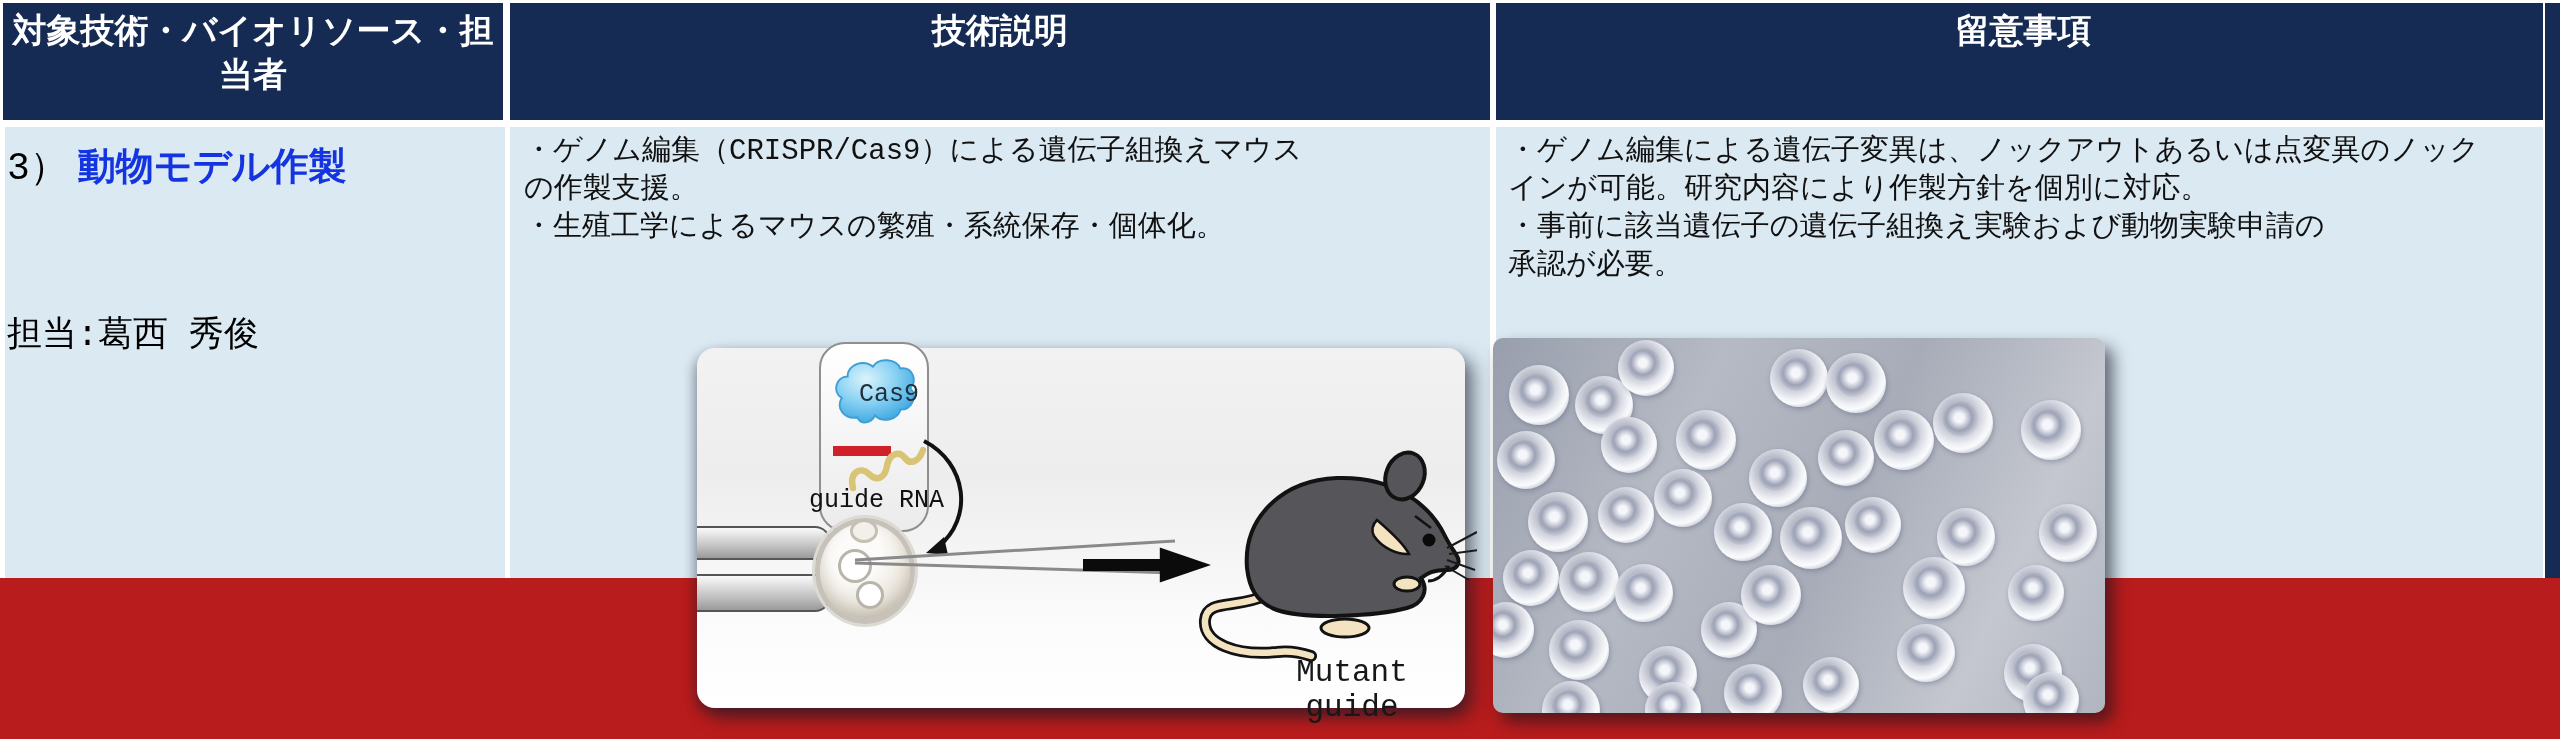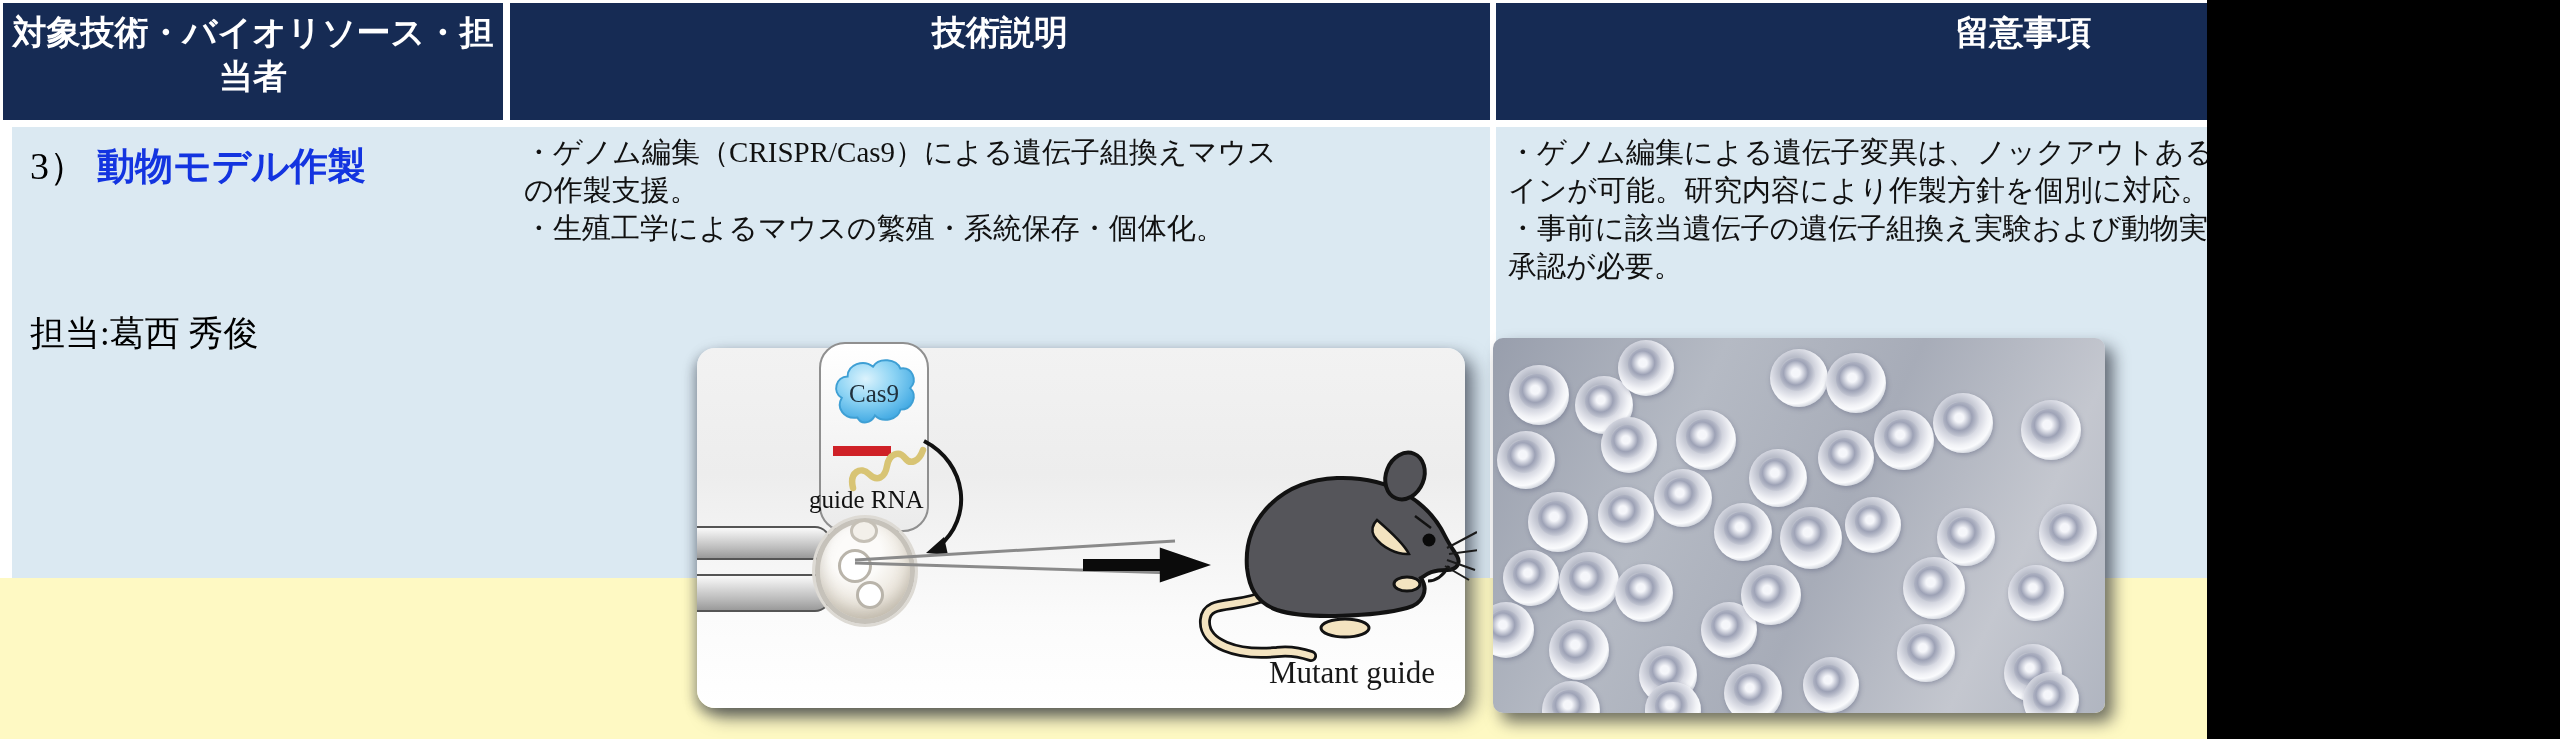--- a/index.html
+++ b/index.html
@@ -4,9 +4,9 @@
 <style>
   html,body{margin:0;padding:0;background:#000;}
   .stage{
-    position:relative;width:2207px;height:739px;overflow:hidden;
-    background:#fef9c3;
-    font-family:Liberation Serif, serif;
+    position:relative;width:2560px;height:739px;overflow:hidden;
+    background:#b91c1c;
+    font-family:Liberation Mono, monospace;
   }
   
   .table-bg{position:absolute;left:0;top:0;width:2560px;height:578px;background:#fff;}

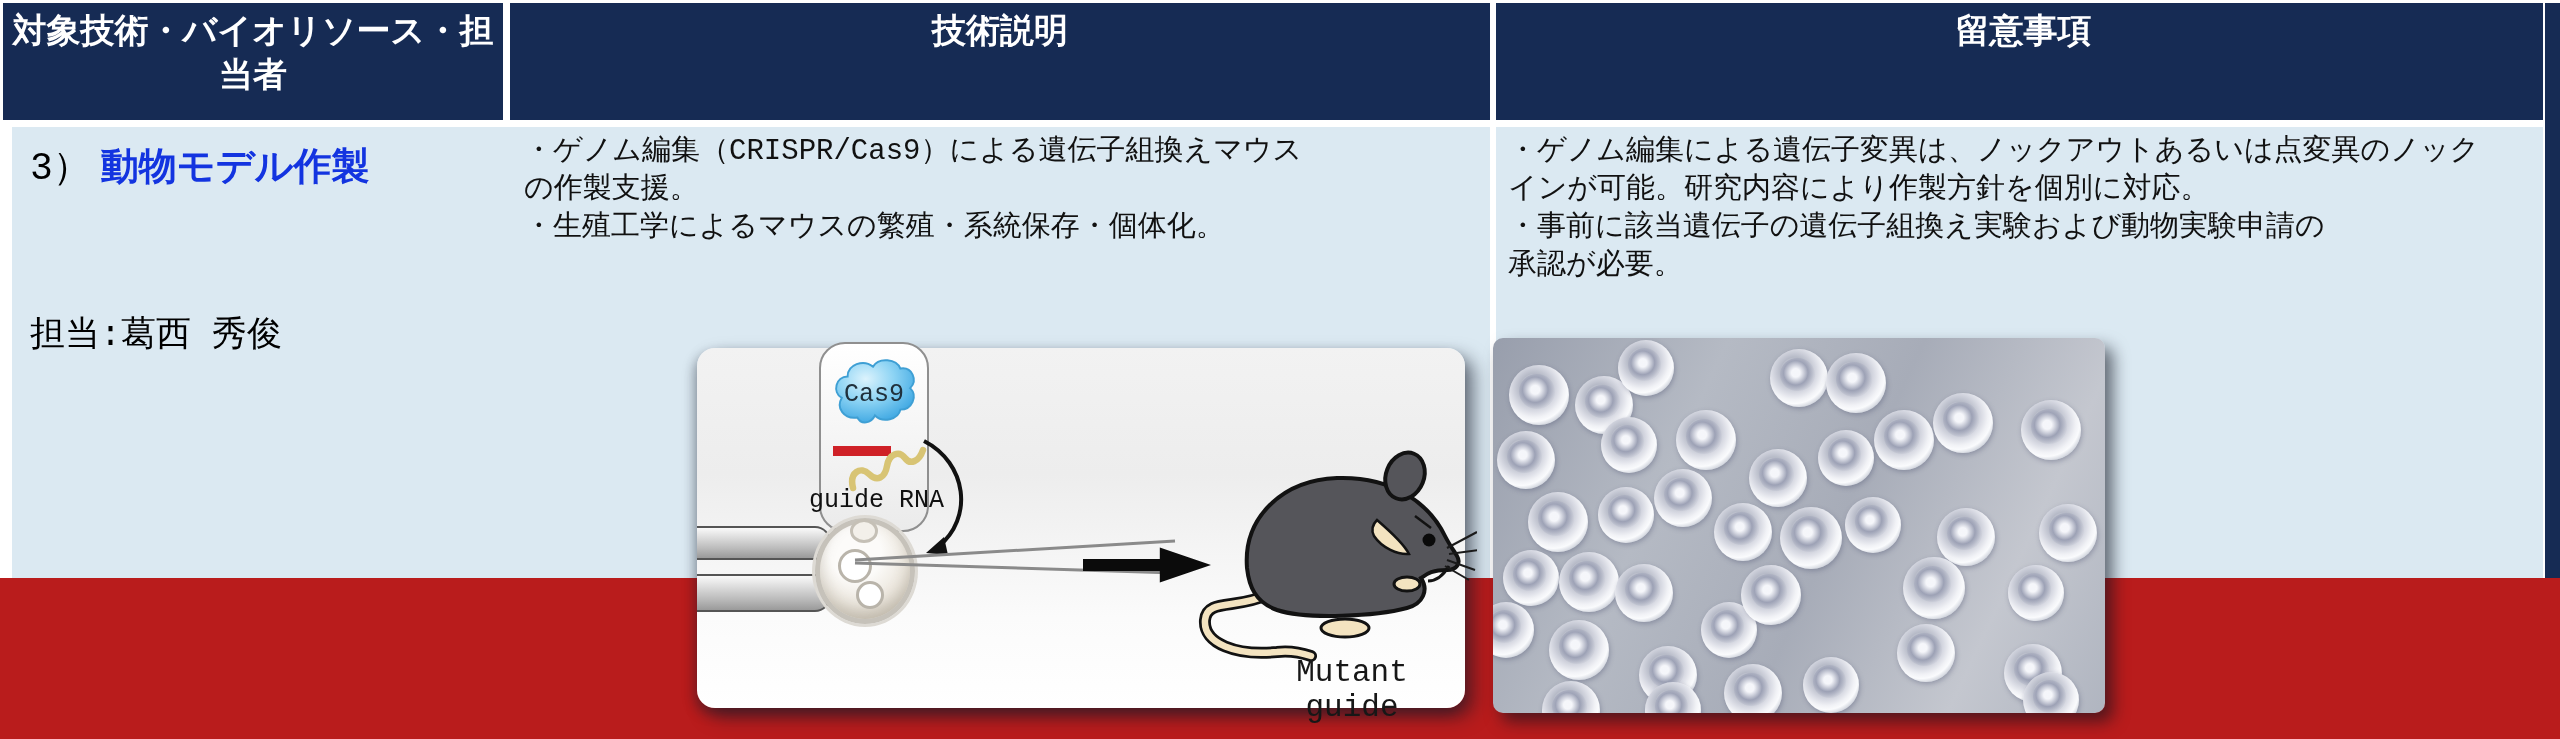--- a/index.html
+++ b/index.html
@@ -21,7 +21,7 @@
   .hdr.c3{left:1496px;width:1047px;padding-left:8px;}
   .navy-strip{position:absolute;left:2545px;top:3px;width:15px;height:575px;background:#162b54;}
   .bdy{top:127px;height:451px;background:#dbe9f2;color:#111;}
-  .bdy.c1{left:12px;width:500px;padding:14px 14px 0 18px;}
+  .bdy.c1{left:5px;width:500px;padding:14px 14px 0 2px;}
   .bdy.c2{left:510px;width:980px;padding:6px 12px 0 14px;}
   .bdy.c3{left:1496px;width:1047px;padding:6px 12px 0 12px;}
   .row-title{font-size:38px;}

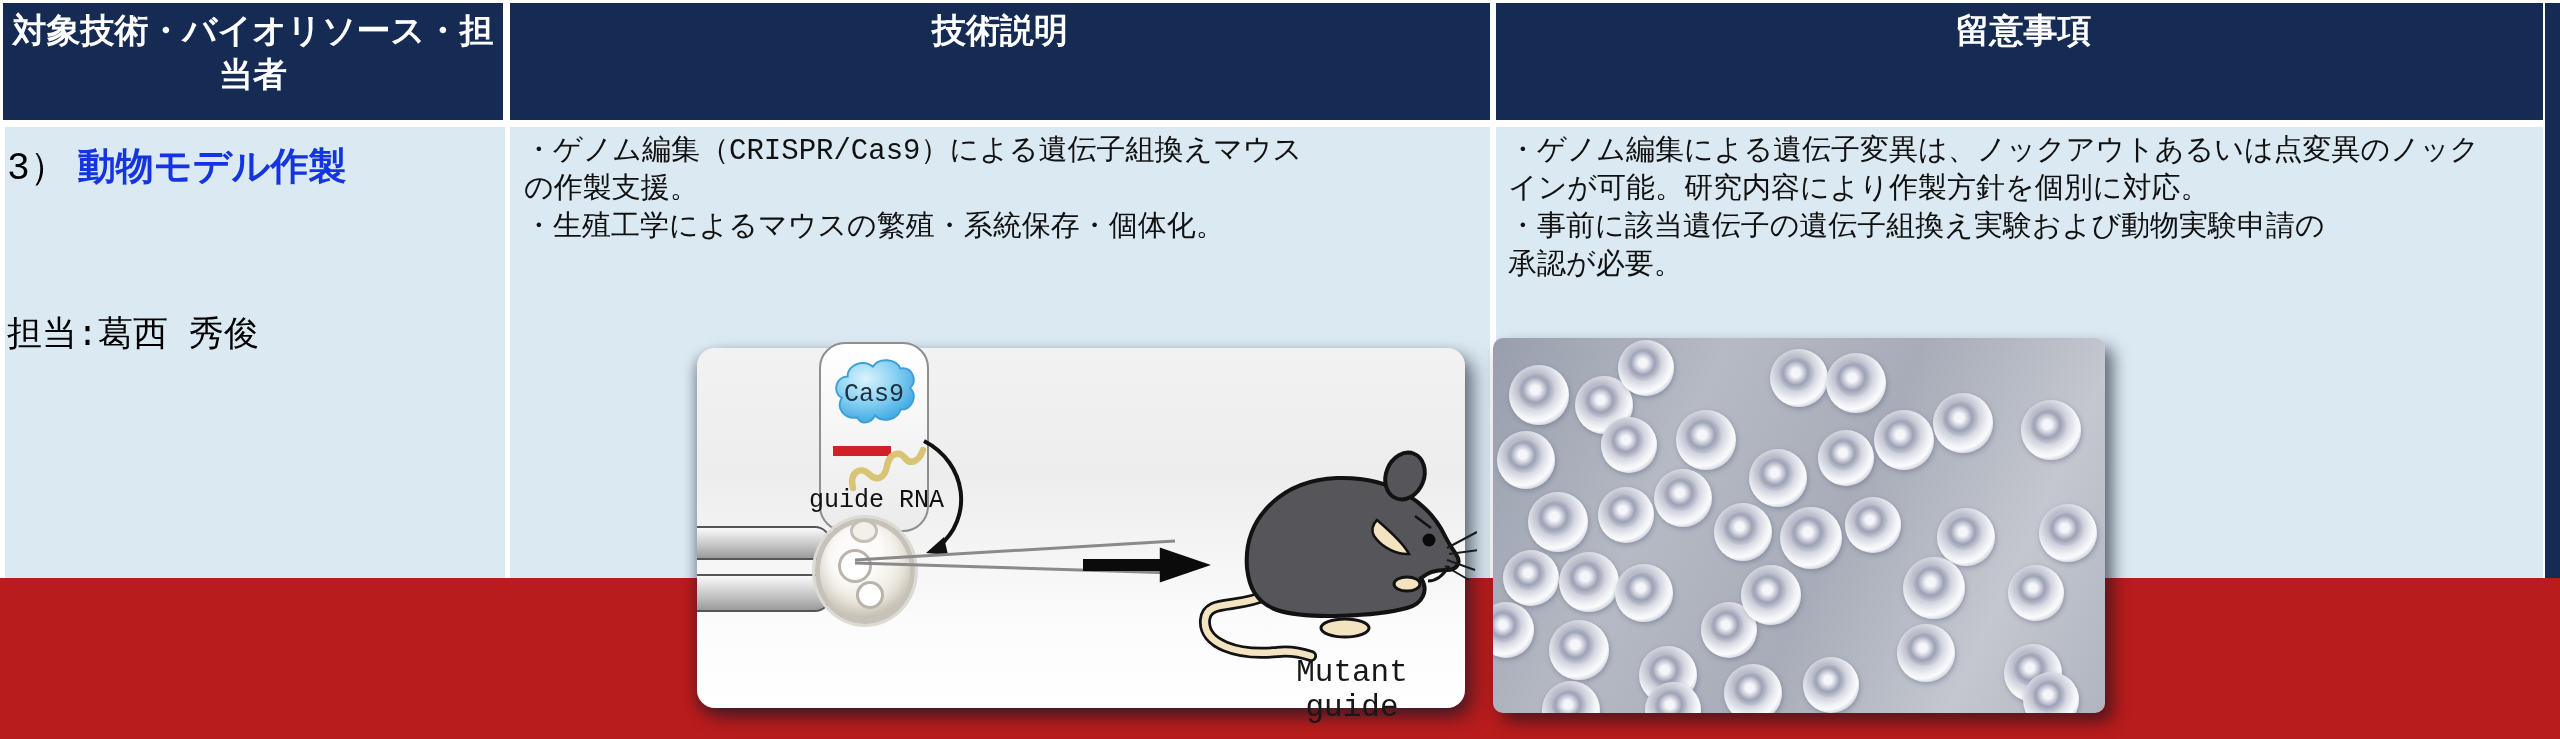--- a/index.html
+++ b/index.html
@@ -43,7 +43,7 @@
     border:2px solid #8f8f8f;border-radius:26px;
   }
   .cloud-svg{position:absolute;left:9px;top:10px;width:88px;height:80px;}
-  .cas9-label{position:absolute;left:0;right:0;top:36px;text-align:center;font-size:25px;color:#20303c;}
+  .cas9-label{position:absolute;left:0;right:8px;top:36px;text-align:right;font-size:25px;color:#20303c;}
   .red-bar{position:absolute;left:12px;top:102px;width:58px;height:10px;background:#cf2127;}
   .squiggle-svg{position:absolute;left:26px;top:94px;width:80px;height:56px;}
   .grna-label{position:absolute;left:-12px;right:-12px;top:142px;text-align:left;font-size:25px;color:#111;white-space:nowrap;}

